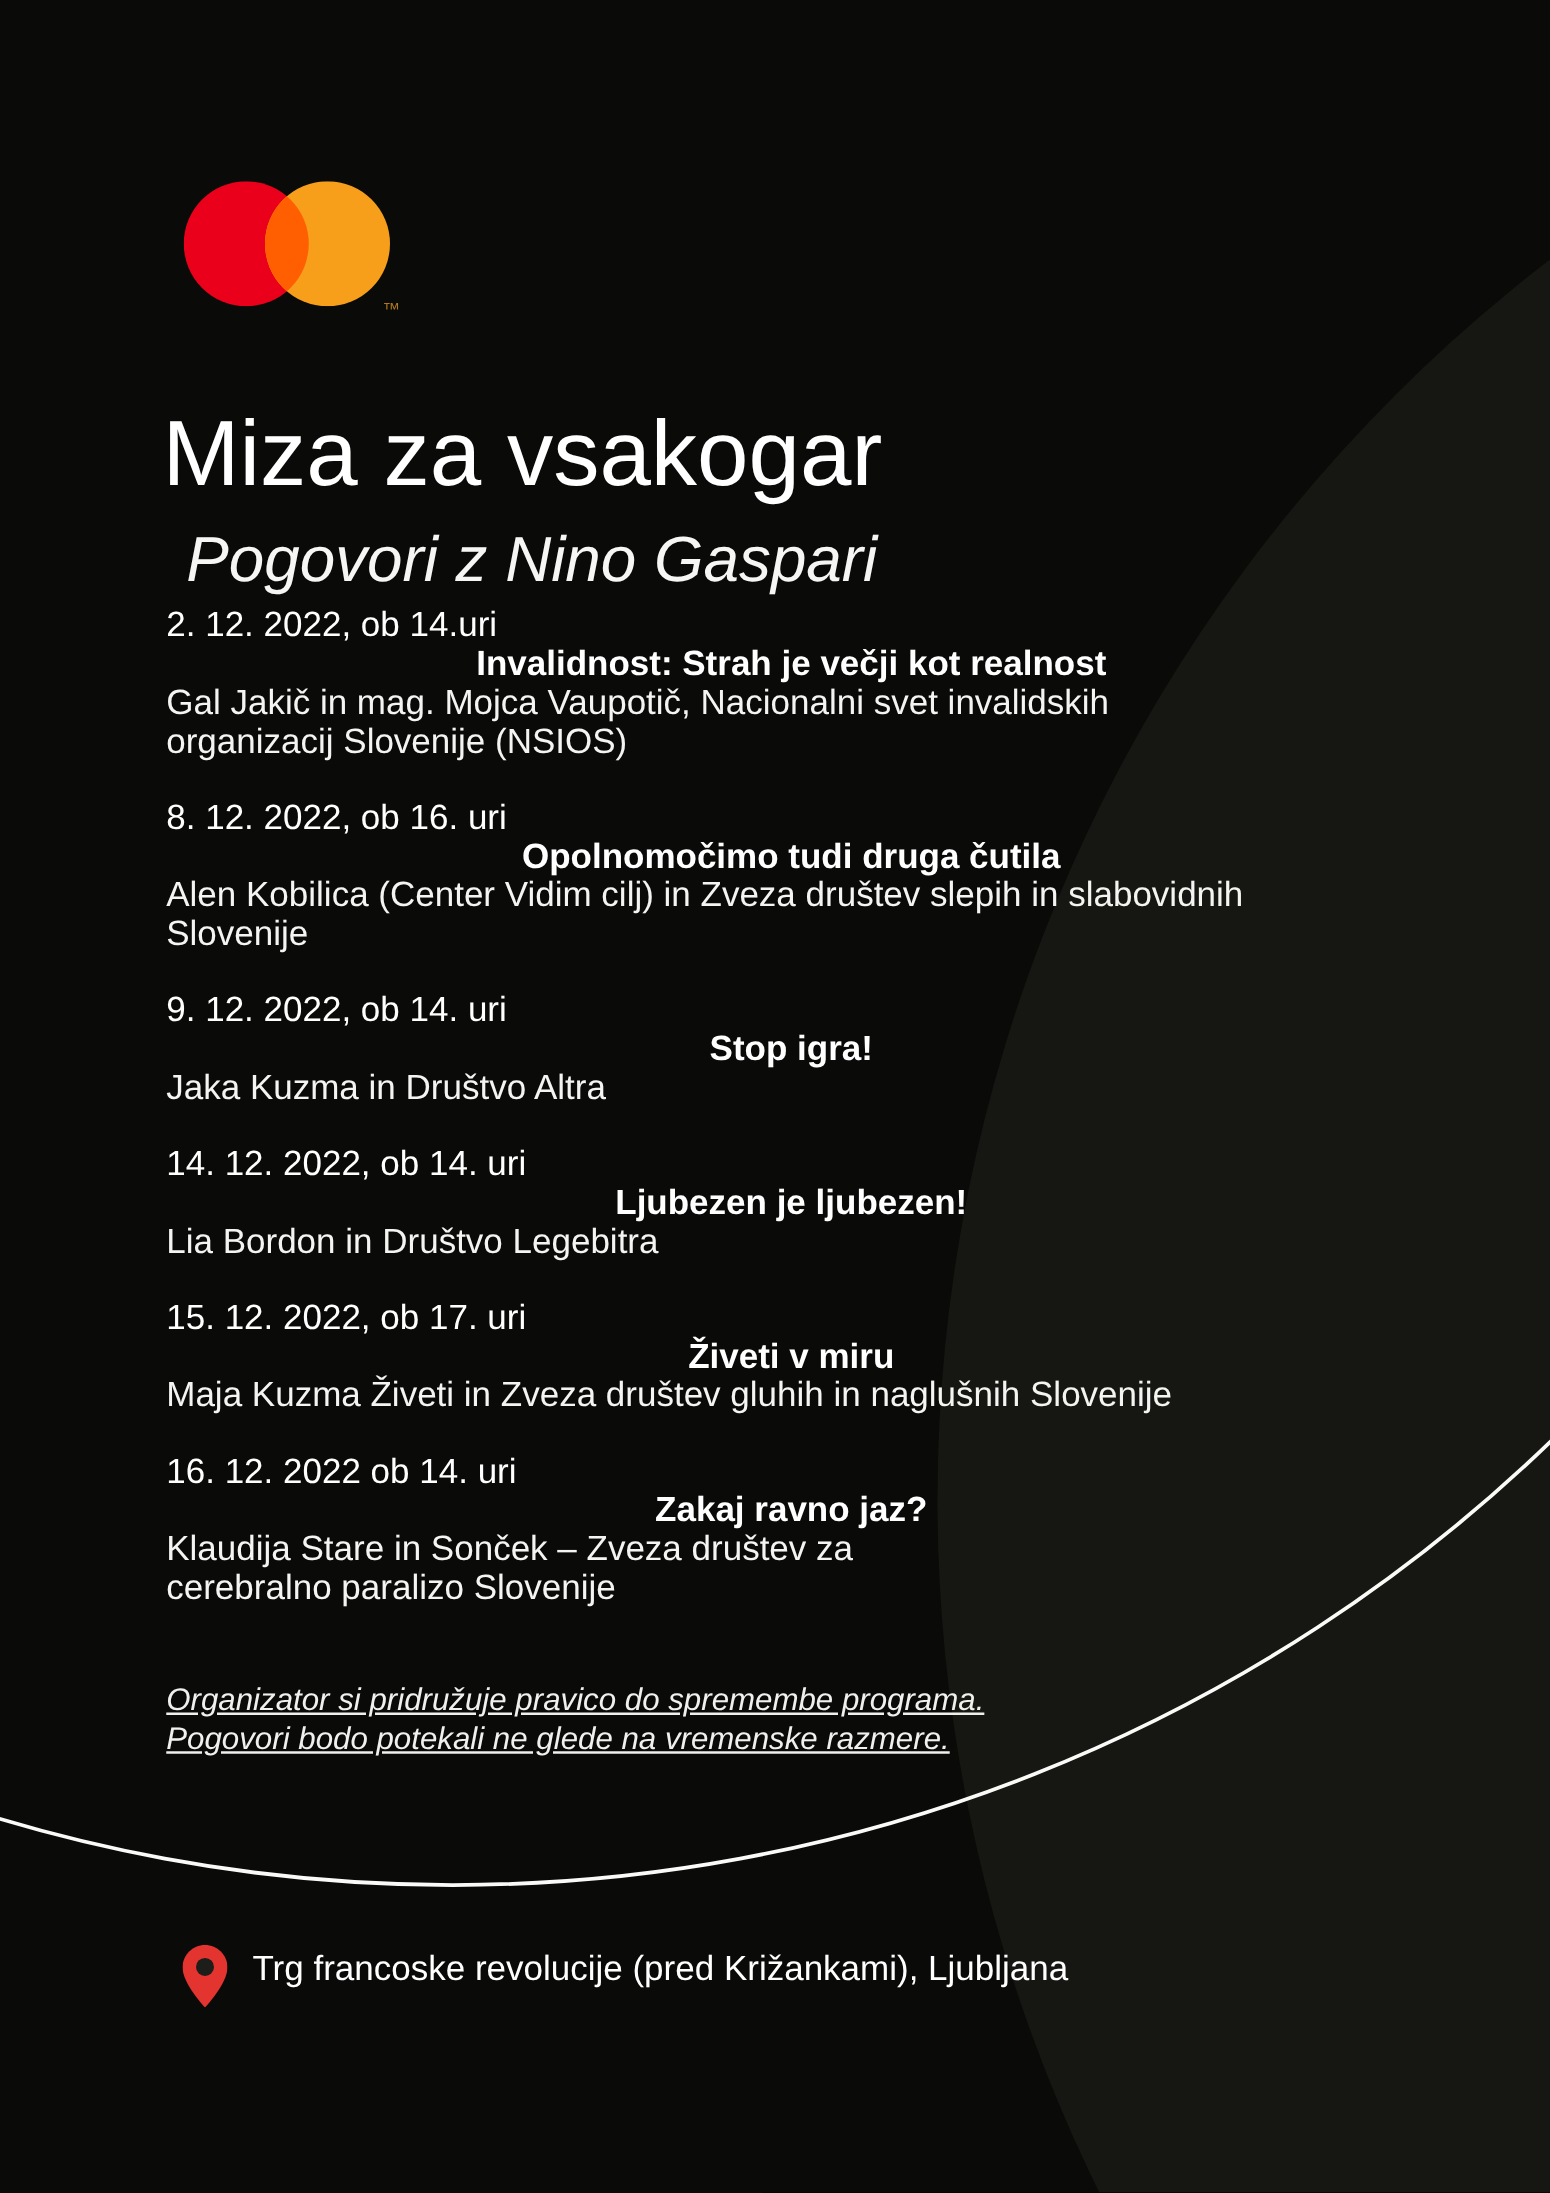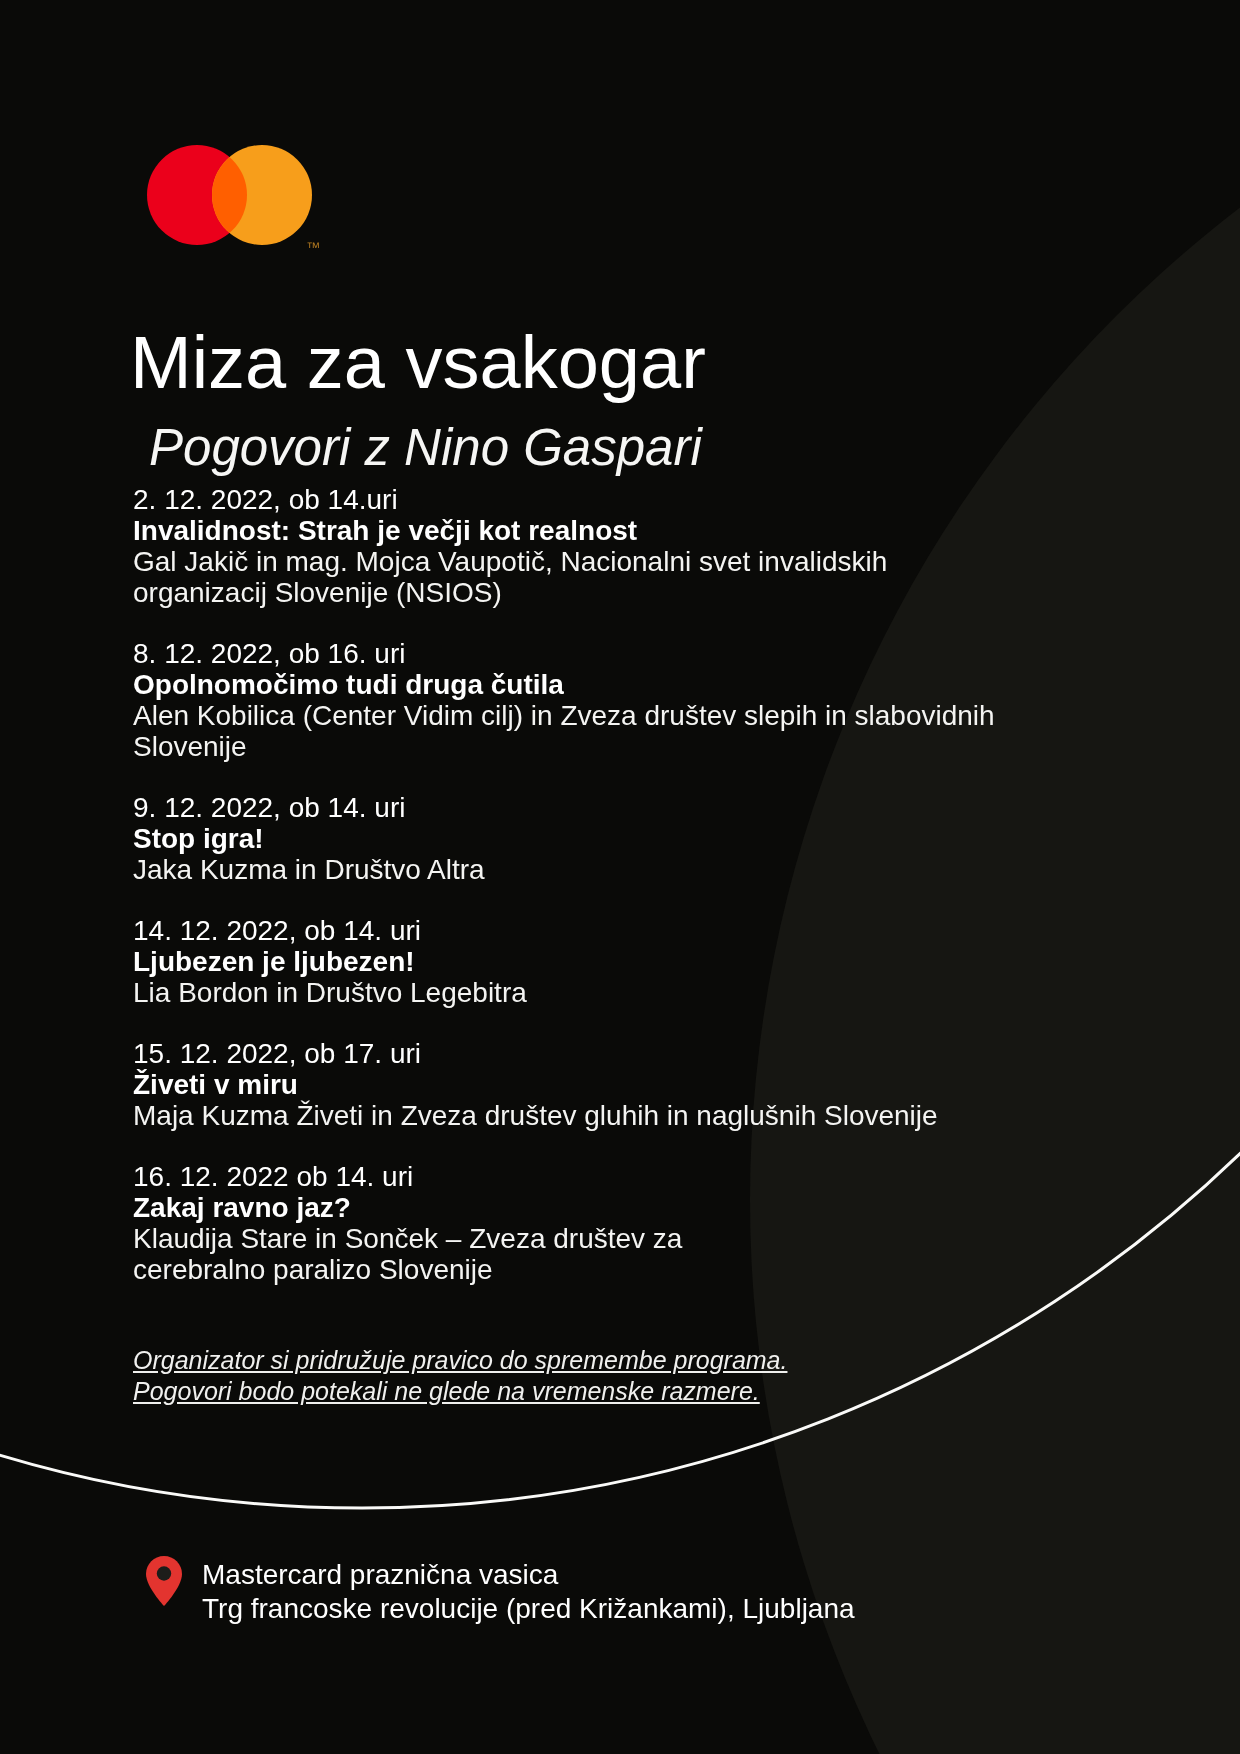--- a/index.html
+++ b/index.html
@@ -78,6 +78,7 @@
     font-weight: 700;
     line-height: 31px;
     color: #FFFFFF;
+    text-align: center;
   }
   .event .speakers {
     font-size: 28px;

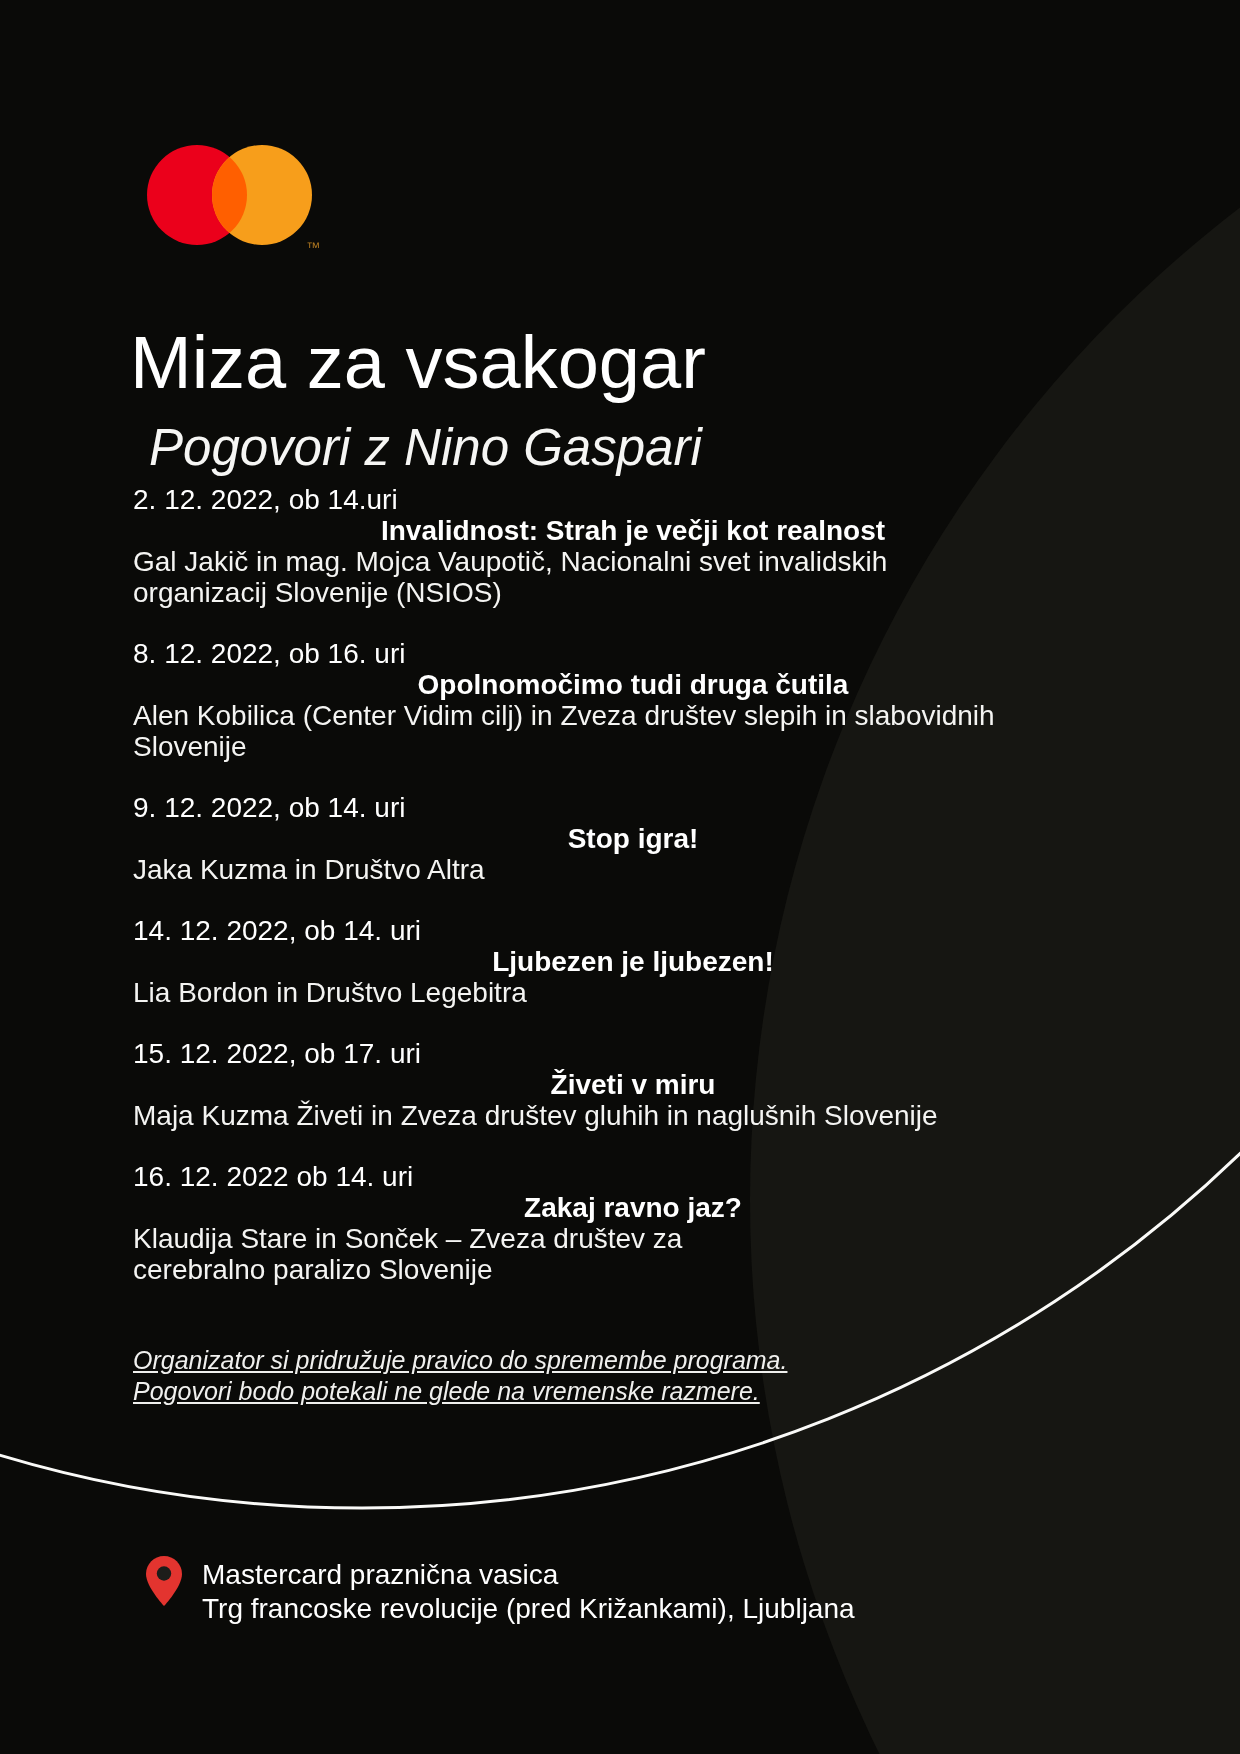--- a/index.html
+++ b/index.html
@@ -194,7 +194,6 @@
       <circle cx="18" cy="17.5" r="7.2" fill="#1D1D1A"></circle>
     </svg>
     <div class="loc-text">
-      <div>Mastercard praznična vasica</div>
       <div>Trg francoske revolucije (pred Križankami), Ljubljana</div>
     </div>
   </div>

